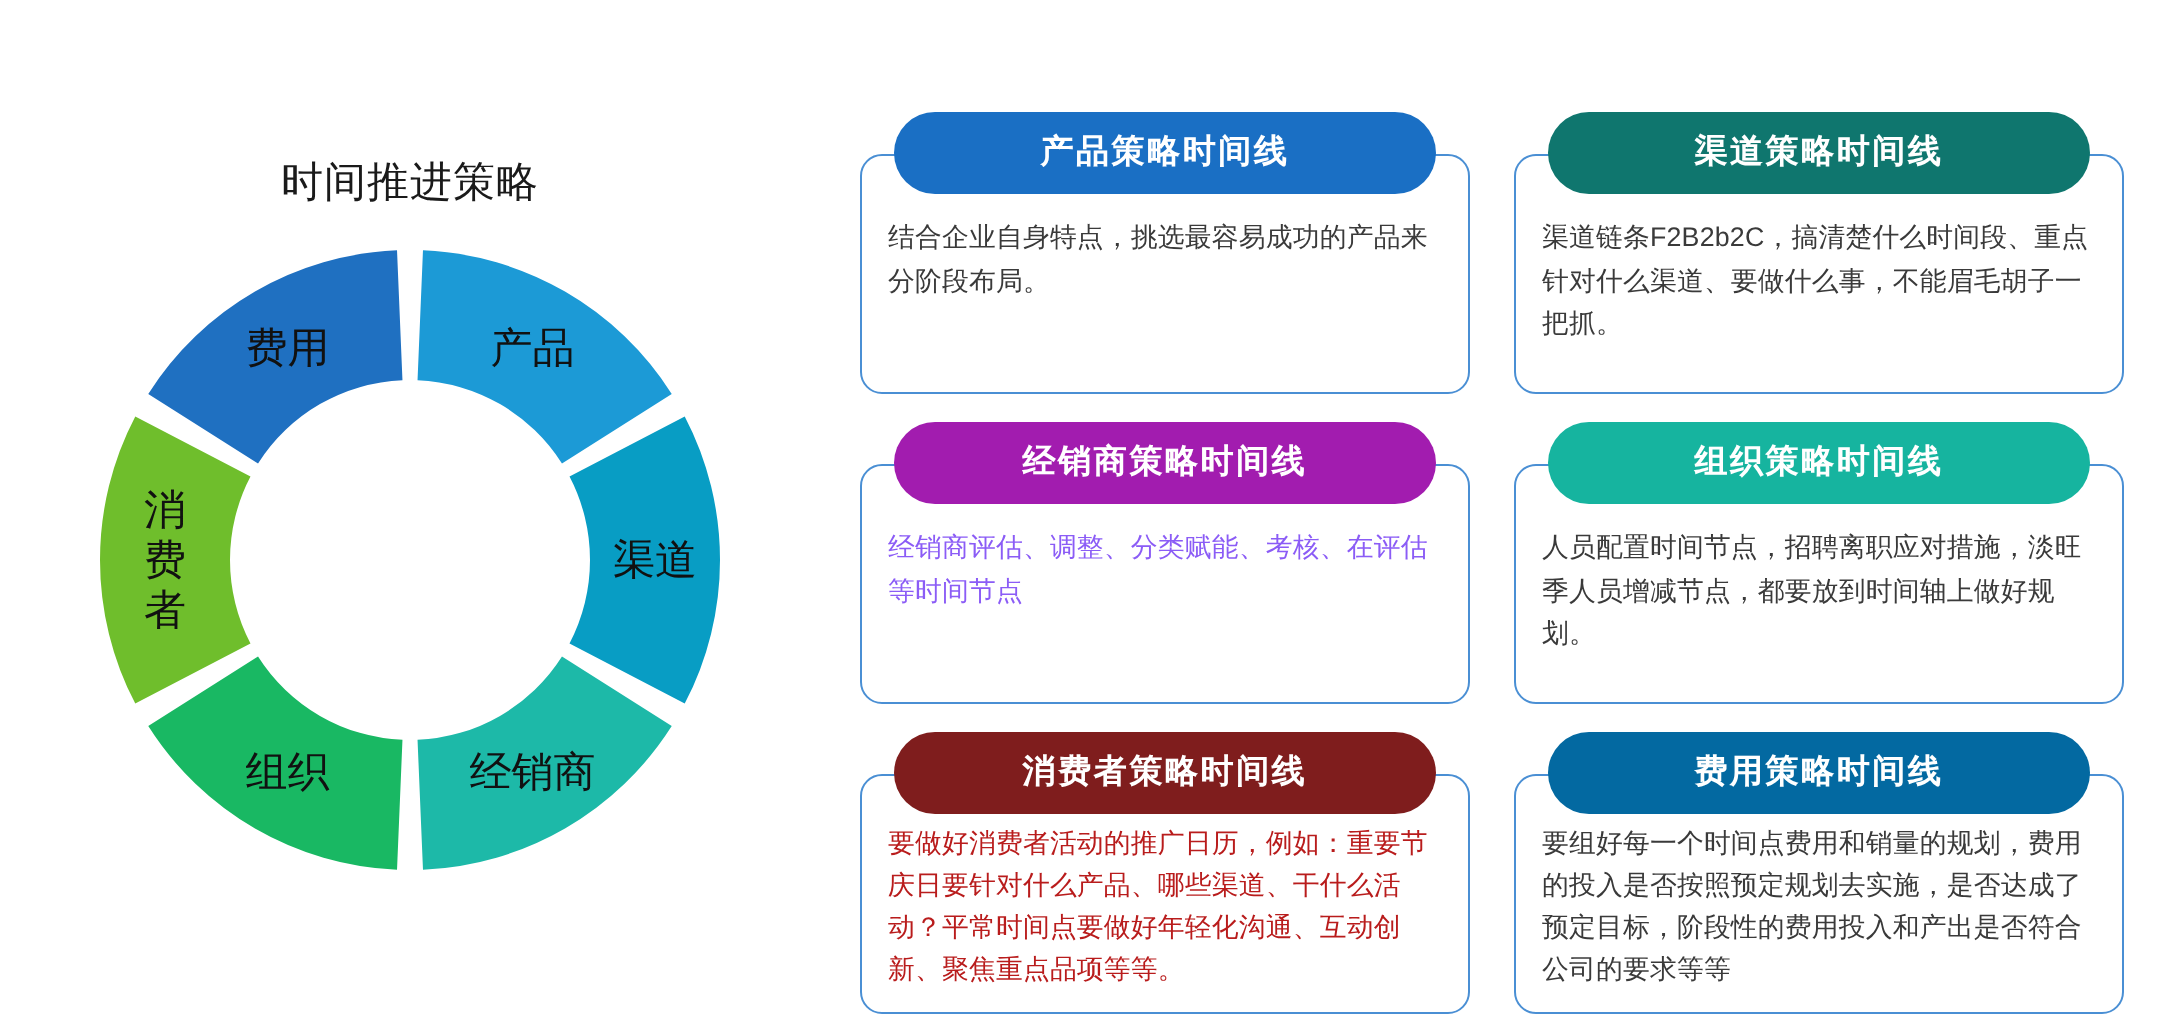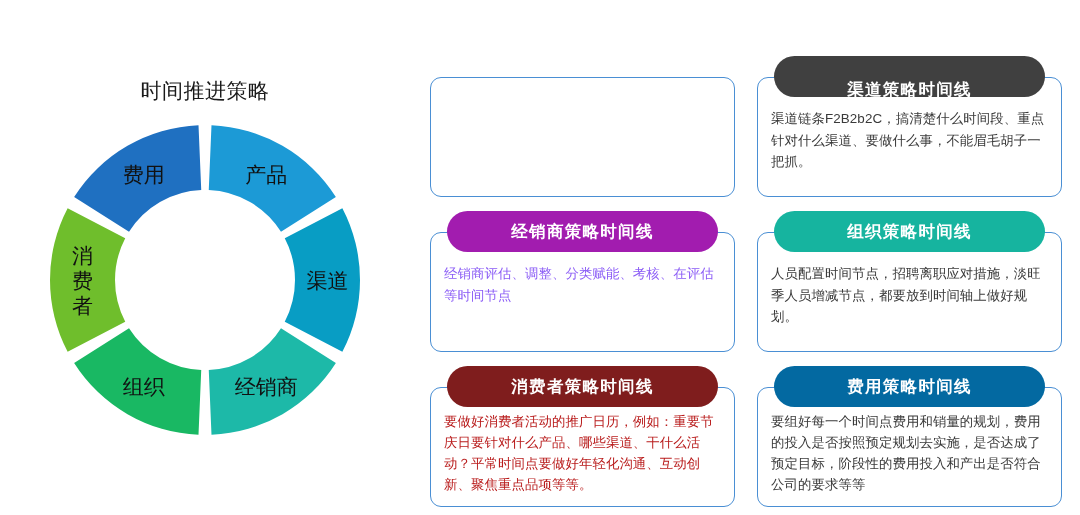--- a/index.html
+++ b/index.html
@@ -156,6 +156,9 @@
   <div class="card-grid" id="card-grid">
       <div class="card">
         <div class="card-frame" style="border-color: rgb(74, 143, 212);"></div>
+        <div class="card-header" style="background: rgb(26, 111, 196);">
+          <span class="card-header-title">产品策略时间线</span>
+        </div>
       </div>
       <div class="card">
         <div class="card-frame" style="border-color: rgb(74, 143, 212);"></div>

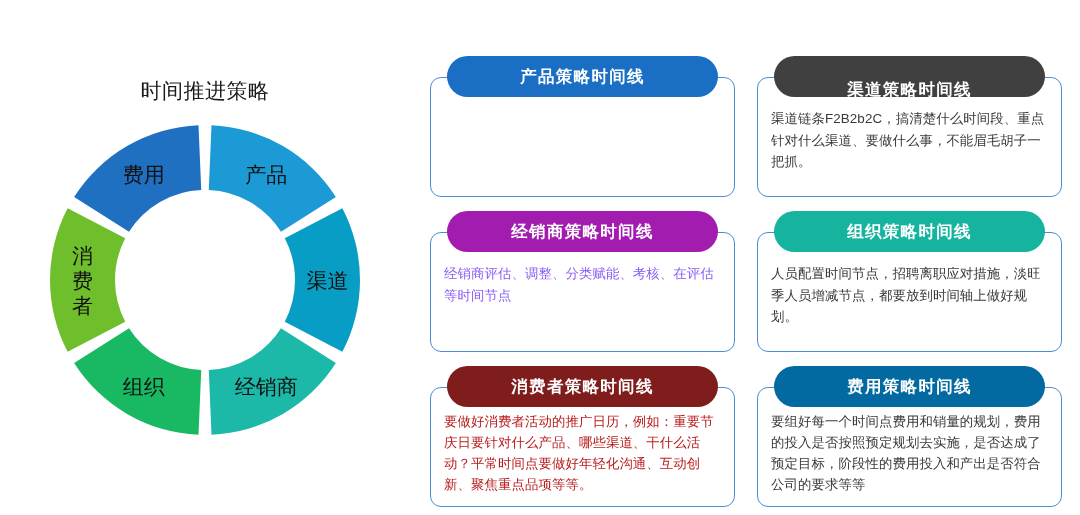--- a/index.html
+++ b/index.html
@@ -162,7 +162,7 @@
       </div>
       <div class="card">
         <div class="card-frame" style="border-color: rgb(74, 143, 212);"></div>
-        <div class="card-header" style="background: #404040; align-items: flex-end;">
+        <div class="card-header" style="background: #0f766e;">
           <span class="card-header-title">渠道策略时间线</span>
         </div>
         <div class="card-body" style="color: rgb(58, 58, 58);">渠道链条F2B2b2C，搞清楚什么时间段、重点针对什么渠道、要做什么事，不能眉毛胡子一把抓。</div>

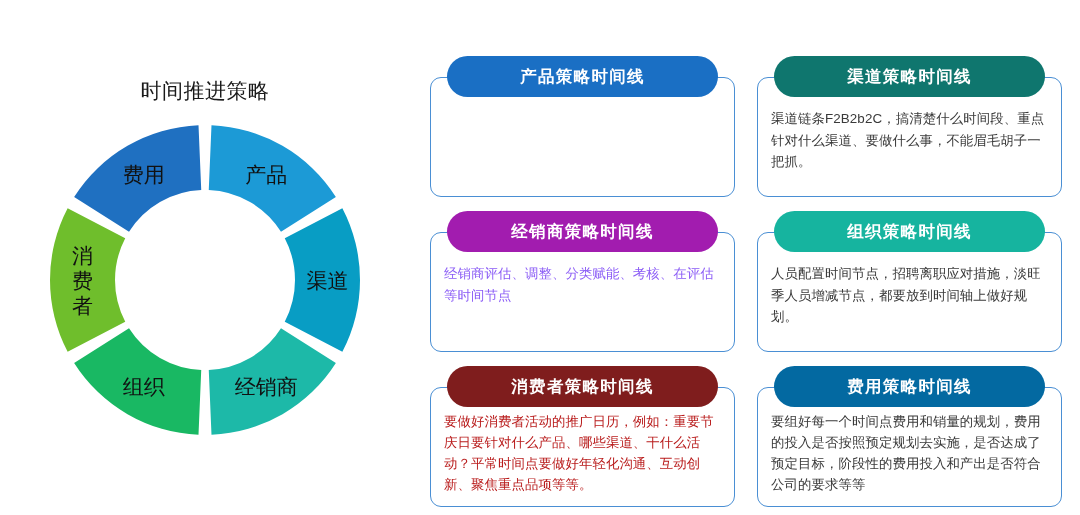--- a/index.html
+++ b/index.html
@@ -159,6 +159,7 @@
         <div class="card-header" style="background: rgb(26, 111, 196);">
           <span class="card-header-title">产品策略时间线</span>
         </div>
+        <div class="card-body" style="color: rgb(58, 58, 58);">结合企业自身特点，挑选最容易成功的产品来分阶段布局。</div>
       </div>
       <div class="card">
         <div class="card-frame" style="border-color: rgb(74, 143, 212);"></div>

